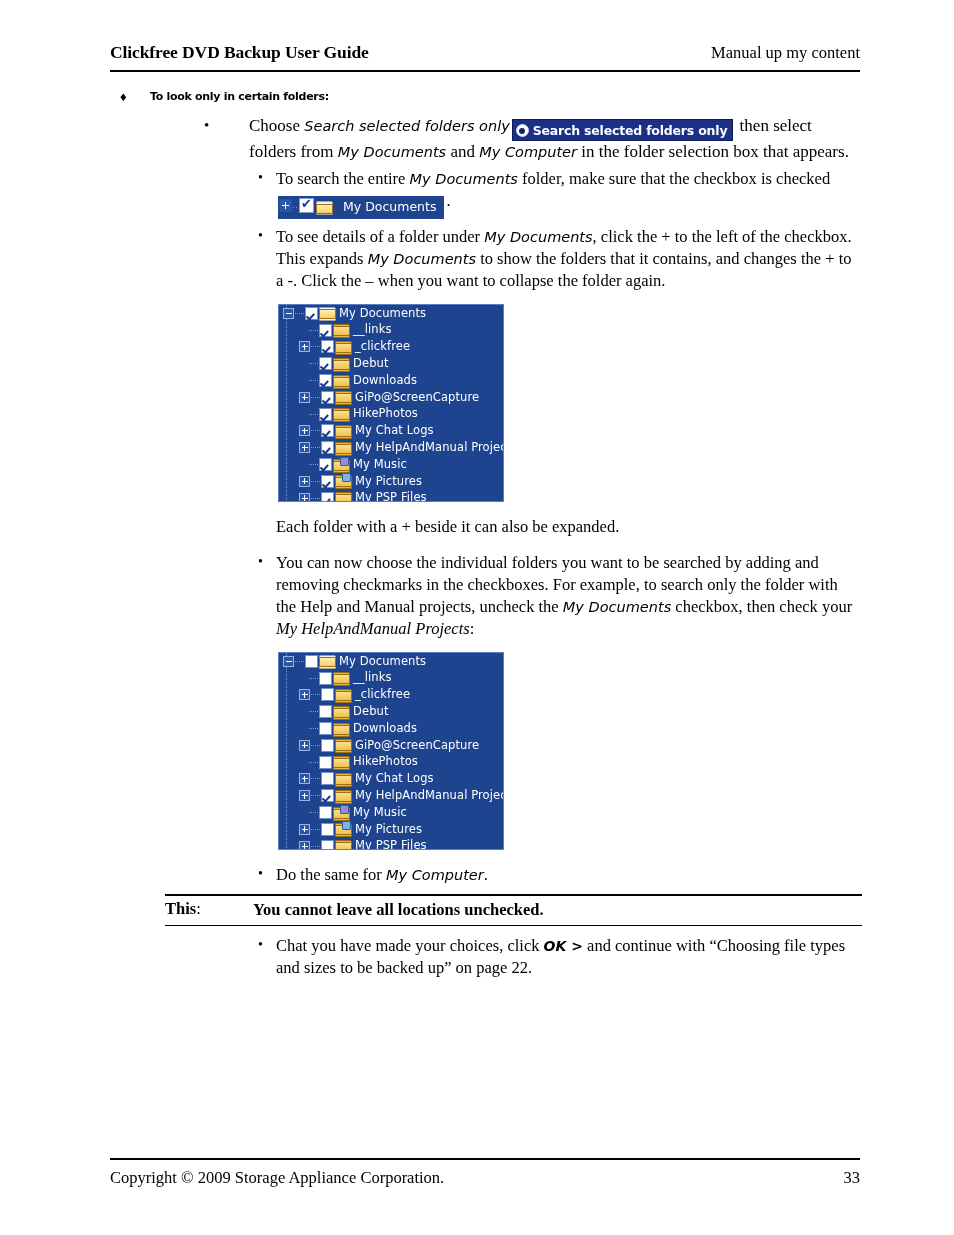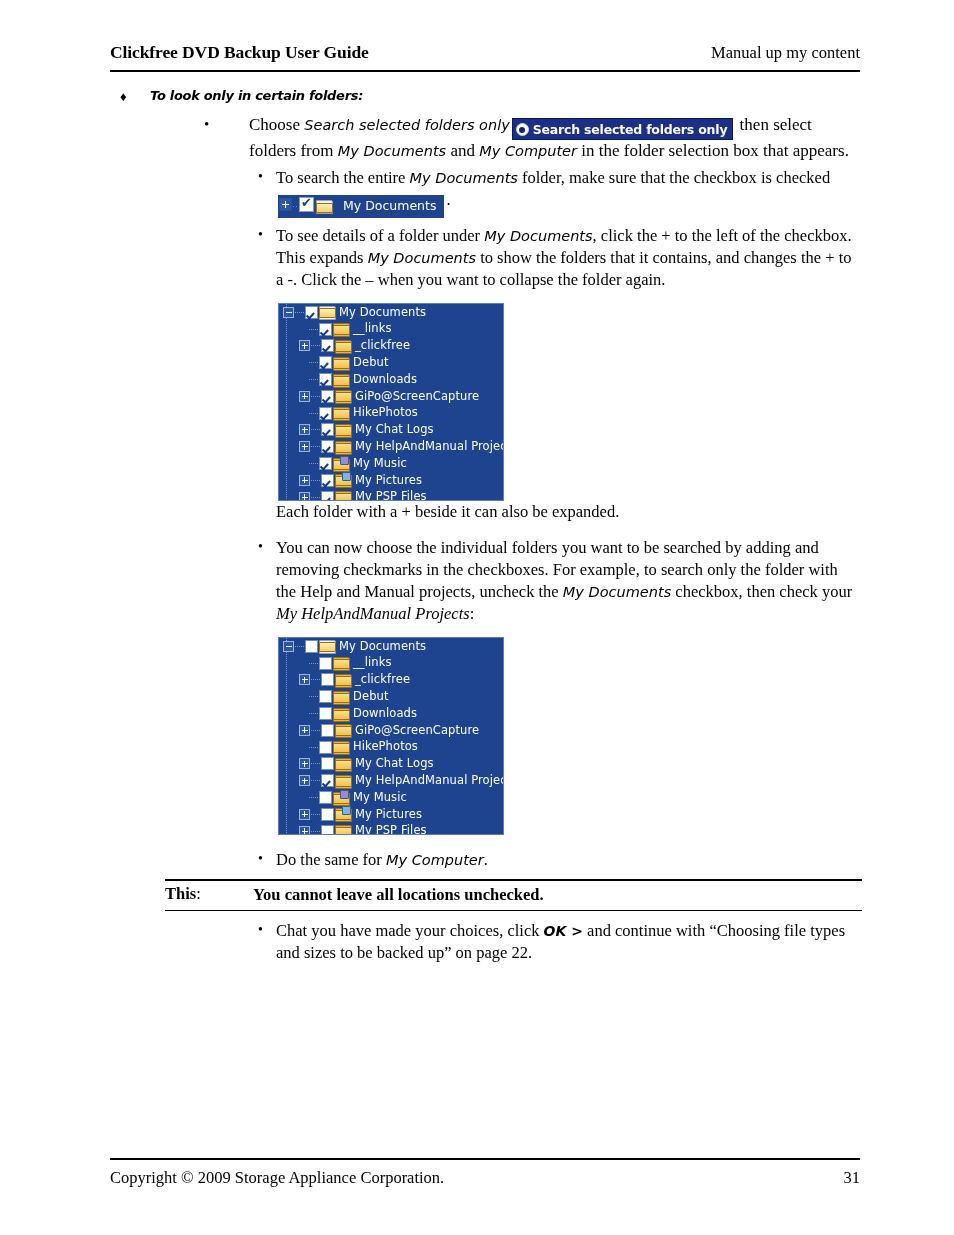--- a/index.html
+++ b/index.html
@@ -75,10 +75,9 @@
   .lvl1 .heading {
     font-family: "DejaVu Sans", sans-serif;
     font-weight: bold;
-    font-size: 13px;
+    font-size: 11px;
     line-height: 20px;
     letter-spacing: -0.3px;
-    font-style: italic;
   }
 
   .lvl2 {

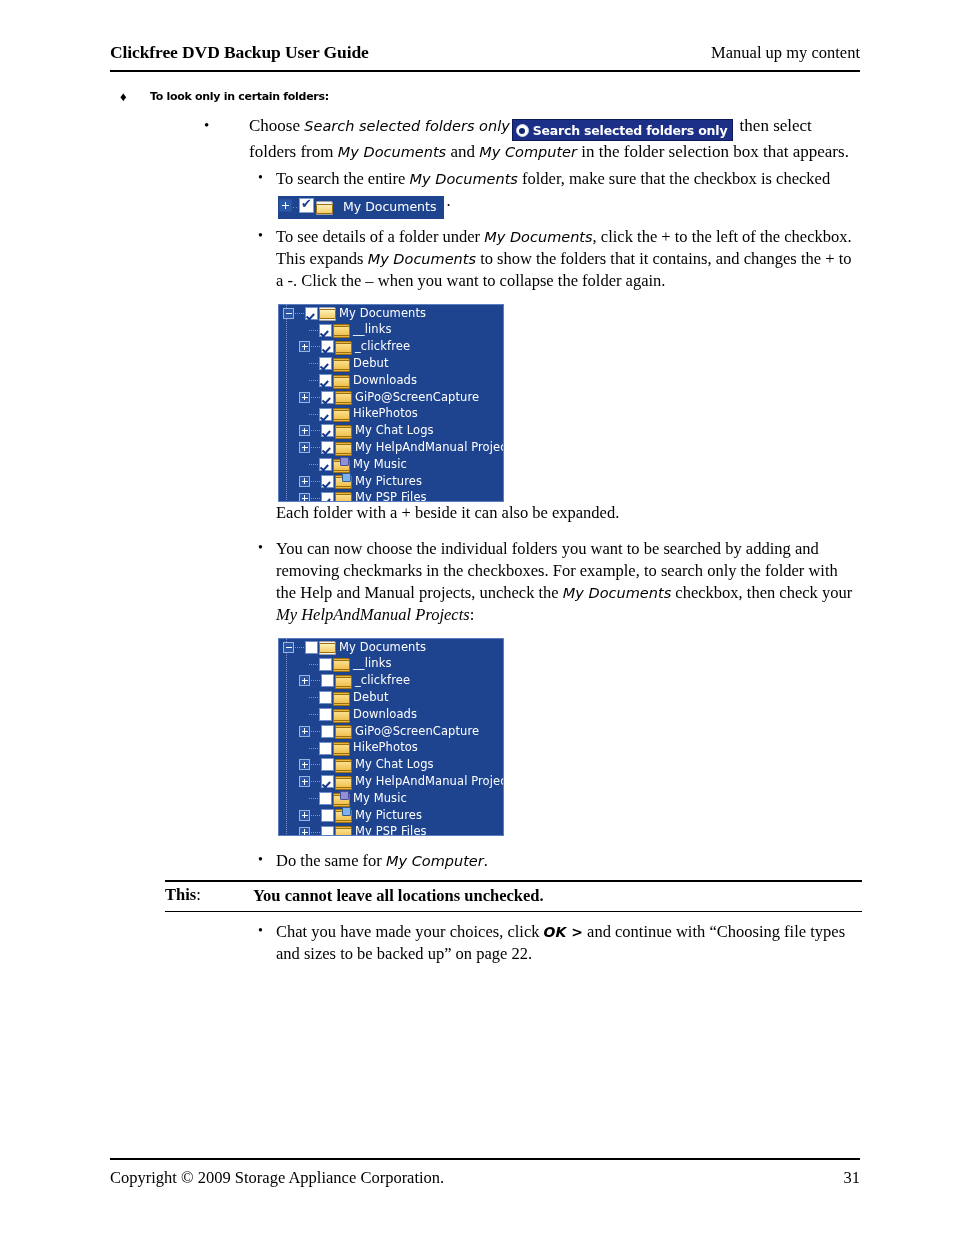--- a/index.html
+++ b/index.html
@@ -604,7 +604,7 @@
         </div>
     </div>
 
-    <div class="plain3" style="">
+    <div class="plain3" style="margin-top:14px;">
       <span>Each folder with a + beside it can also be expanded.</span>
     </div>
 

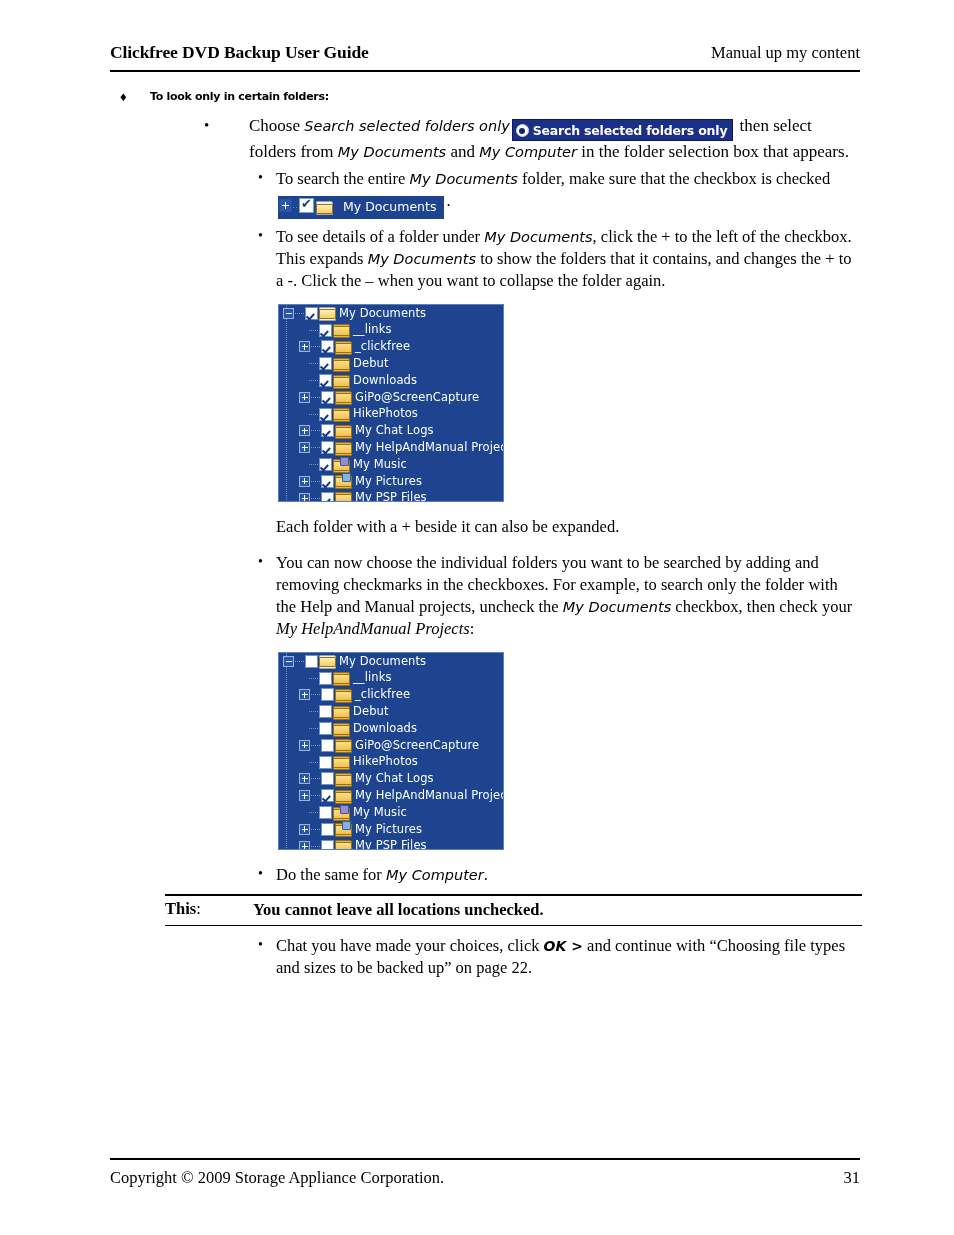--- a/index.html
+++ b/index.html
@@ -777,7 +777,7 @@
   <div class="footer-rule"></div>
   <div class="footer">
     <div>Copyright © 2009  Storage Appliance Corporation.</div>
-    <div>31</div>
+    <div>33</div>
   </div>
 
 </div>

